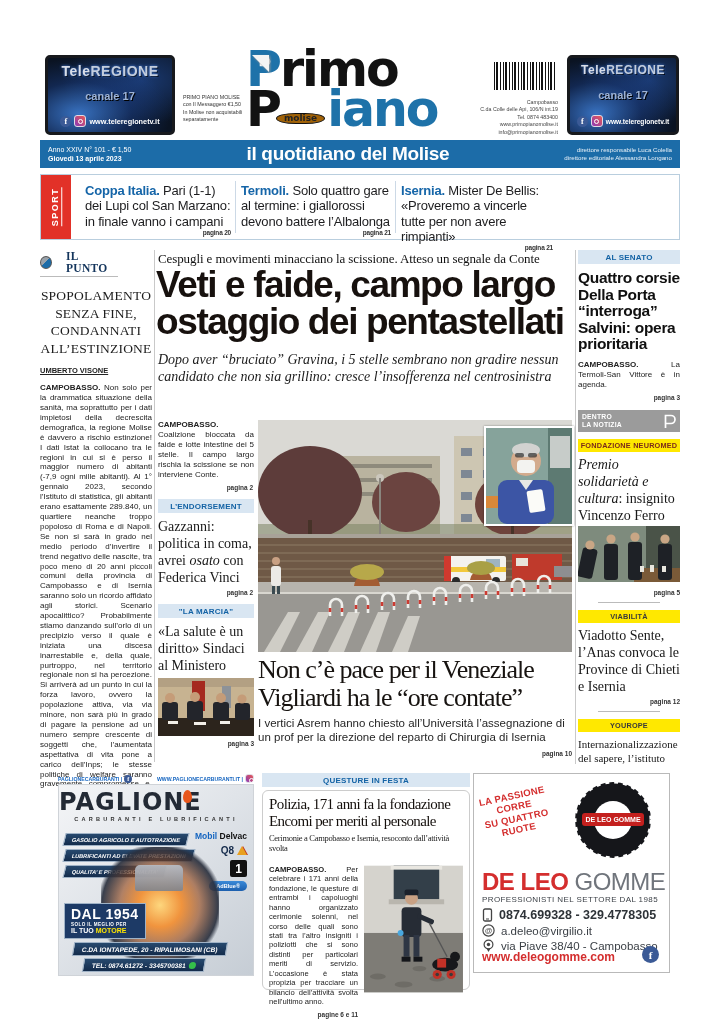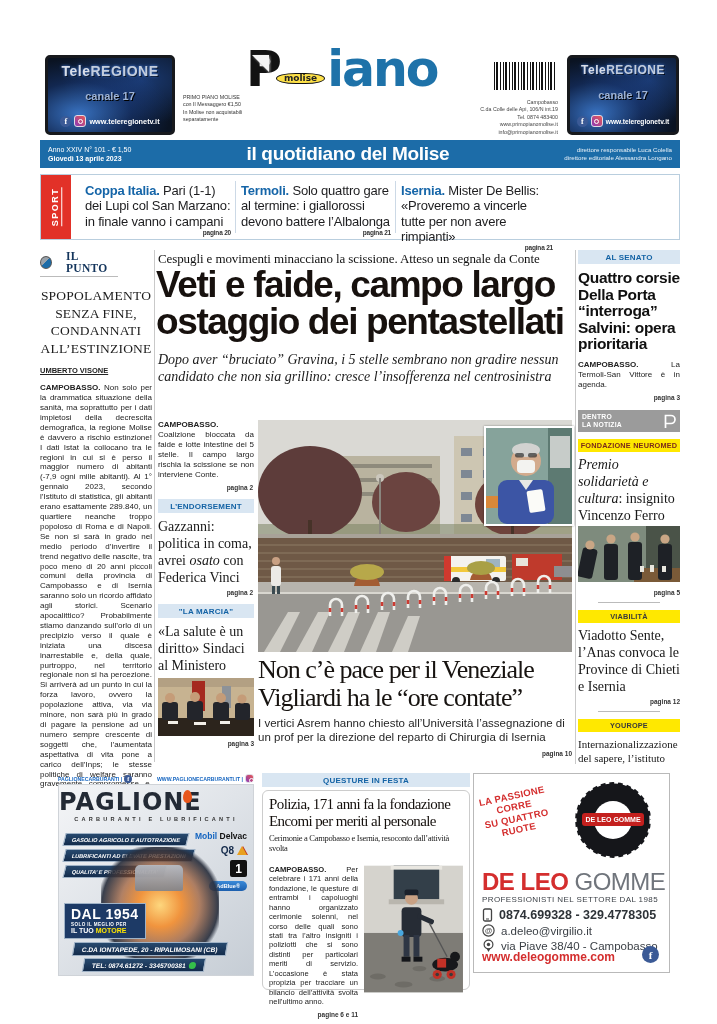--- a/index.html
+++ b/index.html
@@ -168,6 +168,7 @@
 separatamente</div>
 
   <div class="abs" style="left:246px;top:50px;width:234px;height:88px">
+    <div class="logo-l1"><span class="lp">P</span><span class="lr">rimo</span></div>
     <div class="logo-l2">
         <span class="lp2">P</span>
         <span class="molise">molise</span>

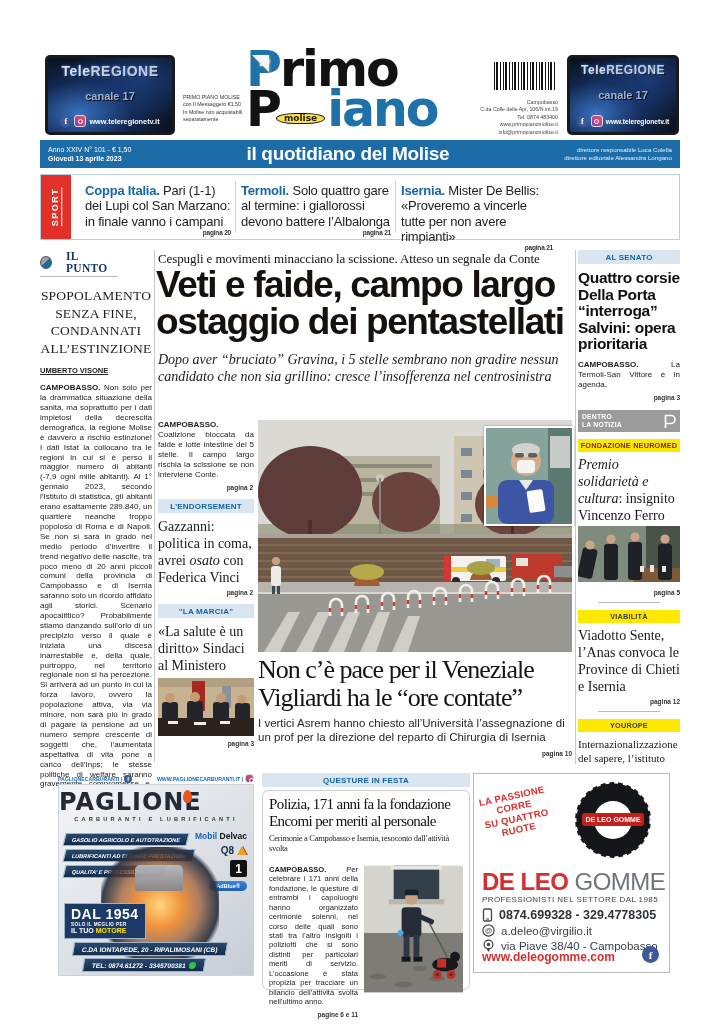--- a/index.html
+++ b/index.html
@@ -41,7 +41,7 @@
   .lp2{color:#121212}
   .lr2{color:#1e72a9}
   .molise{font-size:9px;font-weight:bold;color:#222;border:1.6px solid #111;border-radius:50%/60%;
-          padding:1px 7px;letter-spacing:0;margin:0 2px 6px -4px;background:#fde047;z-index:2}
+          padding:1px 7px;letter-spacing:0;margin:0 2px 6px -4px;background:#a16207;z-index:2}
   .band{background:#1c6ca8;color:#fff;display:flex;align-items:center;justify-content:space-between;padding:0 8px;box-sizing:border-box}
   .band-issue{font-size:7px;line-height:1.3}
   .band-tag{font-size:19px;font-weight:bold;letter-spacing:-.3px}

